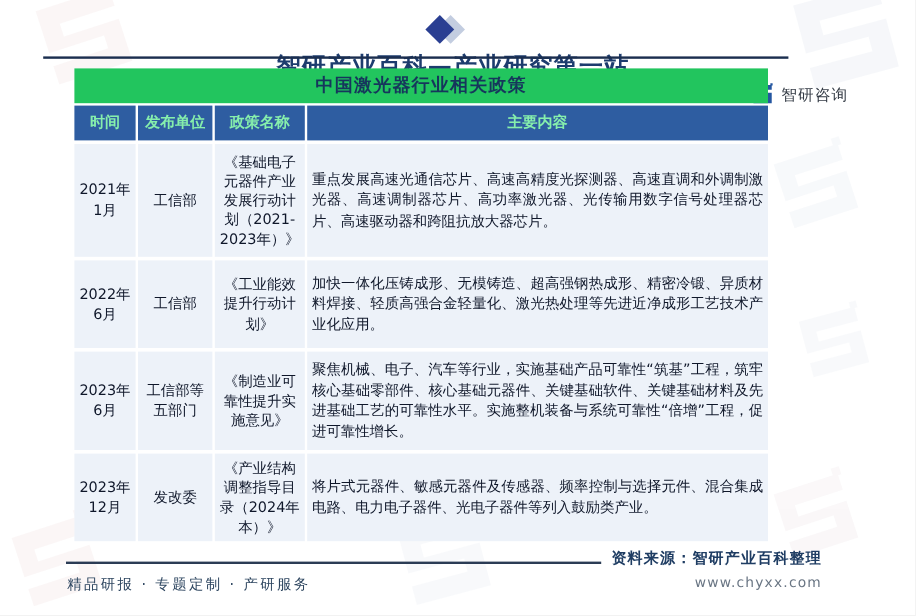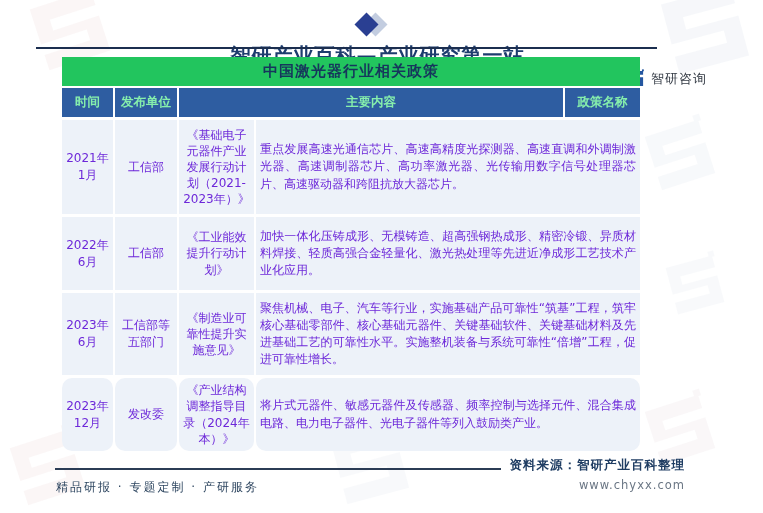--- a/index.html
+++ b/index.html
@@ -120,8 +120,8 @@
     <div class="row">
       <div class="th c1">时间</div>
       <div class="th c2">发布单位</div>
+      <div class="th c3">政策名称</div>
       <div class="th c4">主要内容</div>
-      <div class="th c3">政策名称</div>
     </div>
 
     <div class="row data r1">

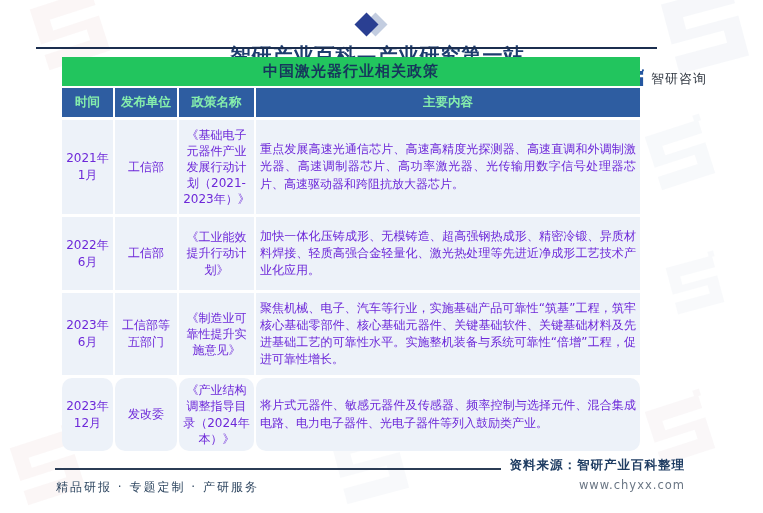--- a/index.html
+++ b/index.html
@@ -40,7 +40,7 @@
   .th { background:#2e5da1; color:#86efac; font-weight:bold; font-size:12.5px;
         height:29px; display:flex; align-items:center; justify-content:center; }
   .td { background:#edf2f9; display:flex; align-items:center; font-size:12px;
-        color:#6d28d9; }
+        color:#0f172a; }
   .td.center { justify-content:center; text-align:center; padding:4px 2px; }
   .td.content { padding:6px 4px; text-align:justify; line-height:1.42; }
   .pre { white-space:pre-line; line-height:1.4; }

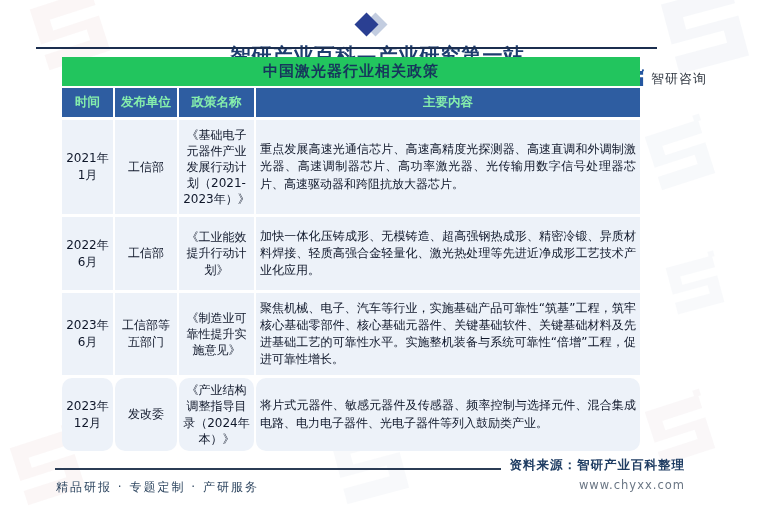--- a/index.html
+++ b/index.html
@@ -48,7 +48,7 @@
   .row.r1 .td { min-height:94px; }
   .row.r2 .td { min-height:73px; }
   .row.r3 .td { min-height:82px; }
-  .row.r4 .td { min-height:73px;border-radius:10px; }
+  .row.r4 .td { min-height:73px; }
 
   
   .footer-rule { position:absolute; top:468px; left:55px; width:446px; height:2px;

